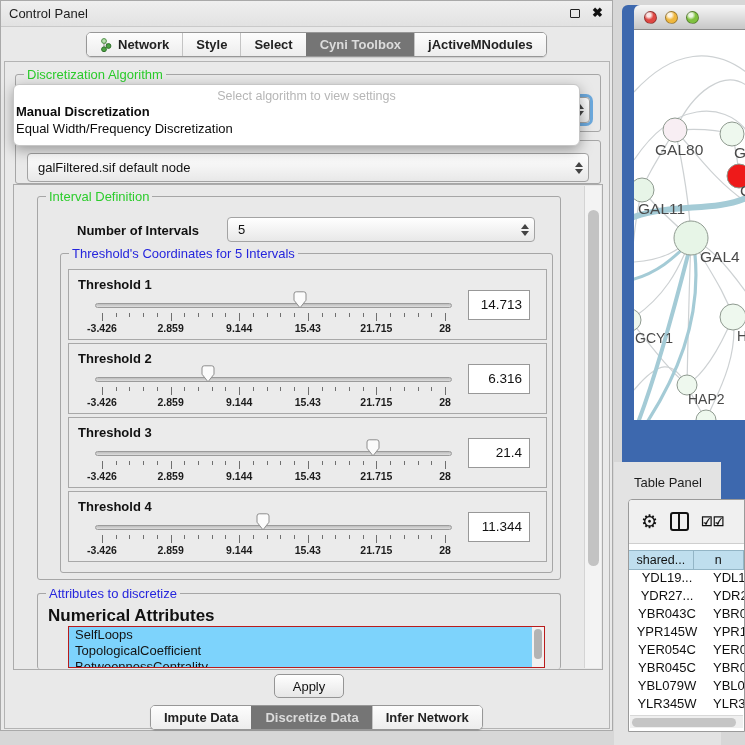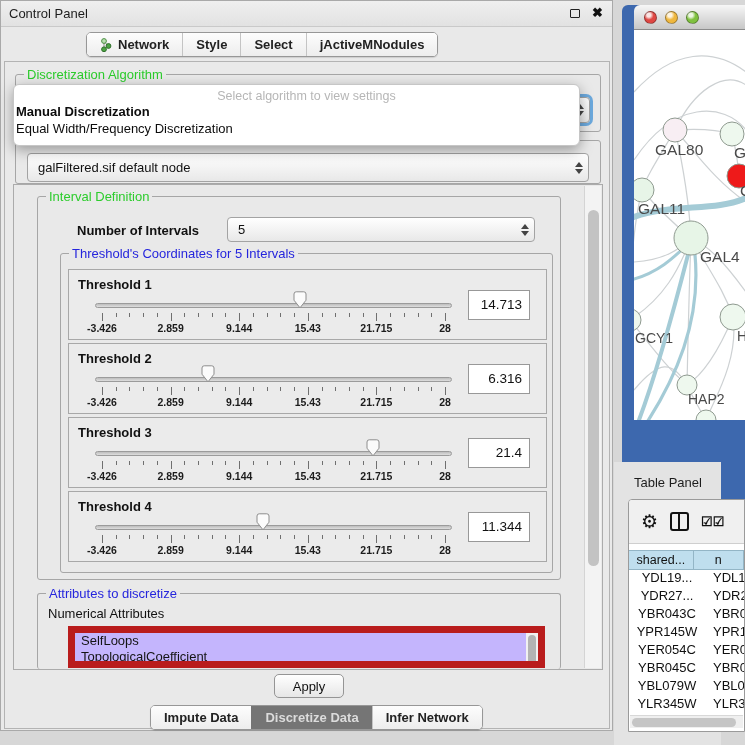--- a/index.html
+++ b/index.html
@@ -168,6 +168,9 @@
       </div>
       <div class="tab">
         <span>Select</span>
+      </div>
+      <div class="tab sel">
+        <span>Cyni Toolbox</span>
       </div>
       <div class="tab">
         <span>jActiveMNodules</span>

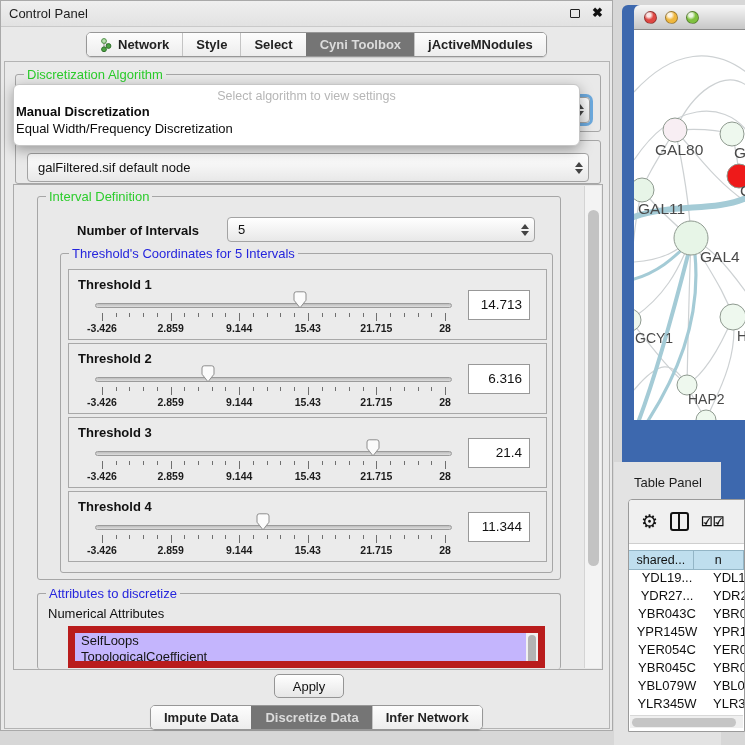--- a/index.html
+++ b/index.html
@@ -94,7 +94,7 @@
     text-align:right; padding:6px 7px 0 0; }
 
   #attr-group { left:23px; top:408px; width:524px; height:76px; border-bottom:none; }
-  #attr-subtitle { position:absolute; left:10px; top:12px; font-size:13px; font-weight:normal; color:#111; }
+  #attr-subtitle { position:absolute; left:10px; top:12px; font-size:17px; font-weight:bold; color:#111; }
   #attr-list { position:absolute; left:30px; top:32px; width:477px; height:42px;
     background:#c4b5fd; border:7px solid #b91c1c; overflow:hidden; }
   .attr-item { font-size:13px; color:#141414; padding-left:6px; line-height:16px; white-space:nowrap; }

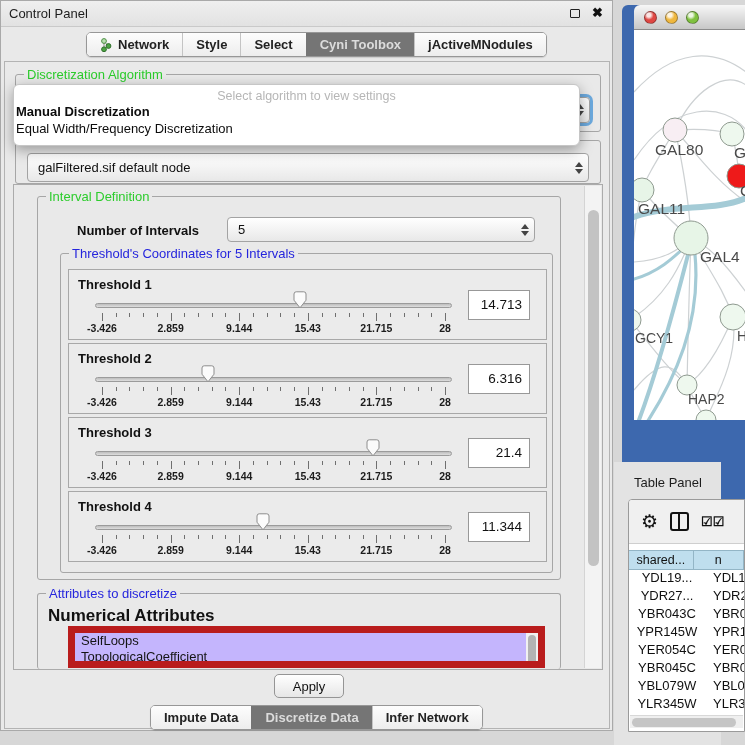--- a/index.html
+++ b/index.html
@@ -96,7 +96,7 @@
   #attr-group { left:23px; top:408px; width:524px; height:76px; border-bottom:none; }
   #attr-subtitle { position:absolute; left:10px; top:12px; font-size:17px; font-weight:bold; color:#111; }
   #attr-list { position:absolute; left:30px; top:32px; width:477px; height:42px;
-    background:#c4b5fd; border:7px solid #b91c1c; overflow:hidden; }
+    background:#7dd3fc; border:1px solid #b91c1c; overflow:hidden; }
   .attr-item { font-size:13px; color:#141414; padding-left:6px; line-height:16px; white-space:nowrap; }
   #attr-vsb { position:absolute; right:0; top:0; width:12px; height:40px; background:#f1f1f1; }
   #attr-vsb .thumb { position:absolute; left:2px; top:2px; width:8px; height:30px;

